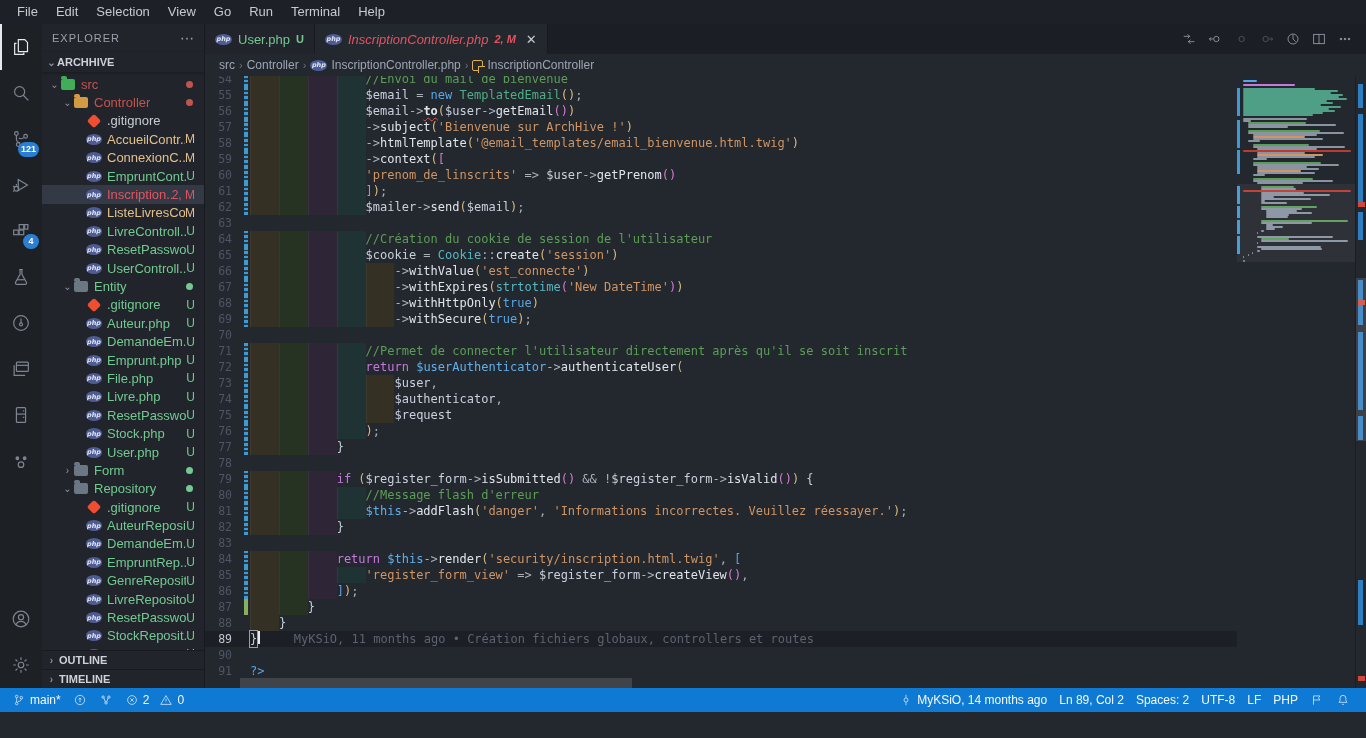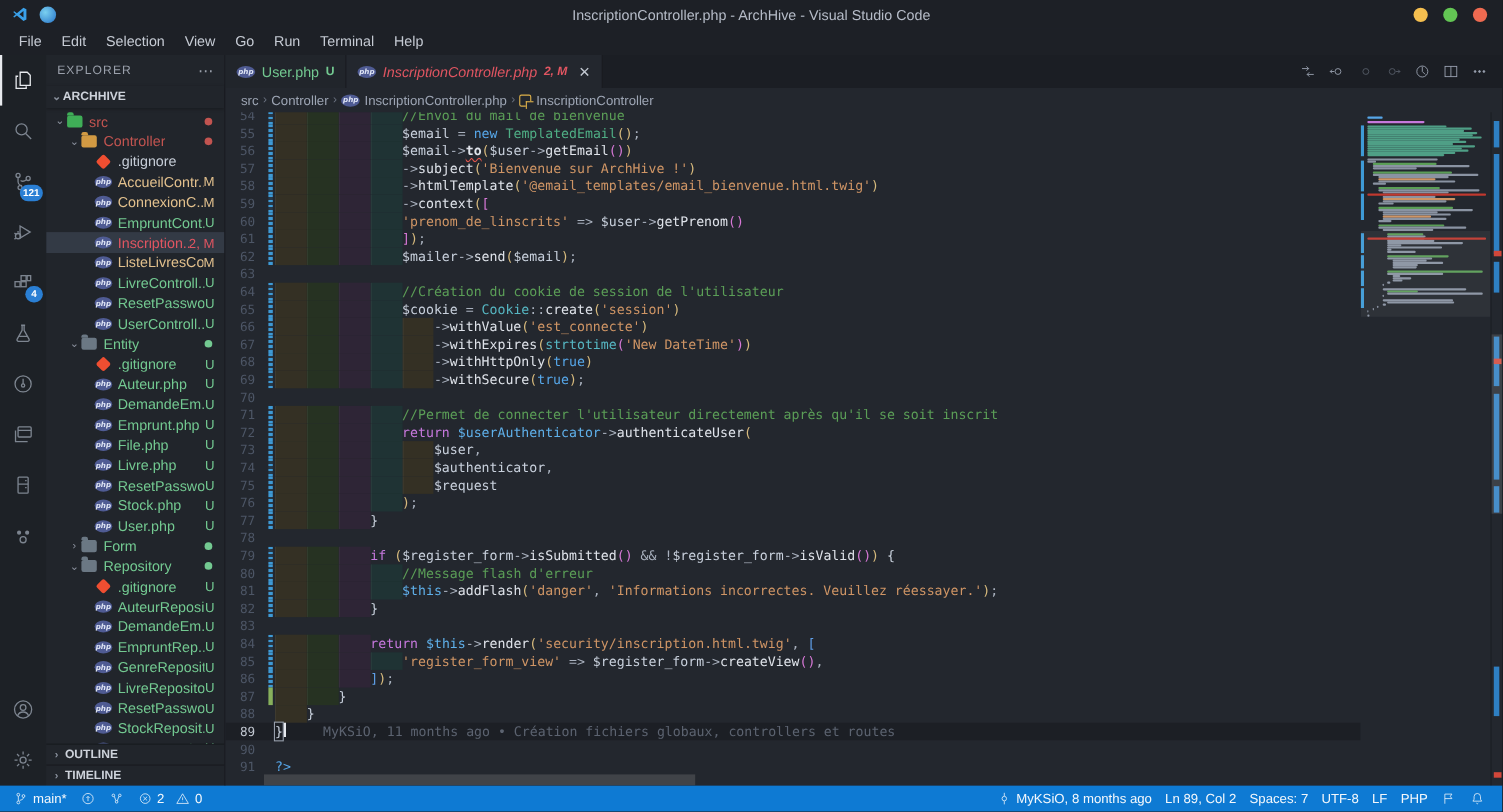--- a/index.html
+++ b/index.html
@@ -104,20 +104,6 @@
 
 <div id="window">
 
-  <div class="titlebar">
-    <div class="tb-left">
-      <svg class="vscode-logo" viewBox="0 0 24 24">
-        <path d="M17 3 L21 5 L21 19 L17 21 L8 13.5 L4.5 16.2 L3 15.3 L6.5 12 L3 8.7 L4.5 7.8 L8 10.5 Z M17 7.5 L11.5 12 L17 16.5 Z" fill="#3aa0e8"></path>
-      </svg>
-      <span class="app-dot"></span>
-    </div>
-    <span class="tb-title">InscriptionController.php - ArchHive - Visual Studio Code</span>
-    <div class="win-controls">
-        <span class="win-dot" style="background: rgb(245, 191, 79);"></span>
-        <span class="win-dot" style="background: rgb(99, 197, 84);"></span>
-        <span class="win-dot" style="background: rgb(238, 106, 81);"></span>
-      </div>
-  </div>
 
   <div class="menubar">
       <span class="menu-item">File</span>

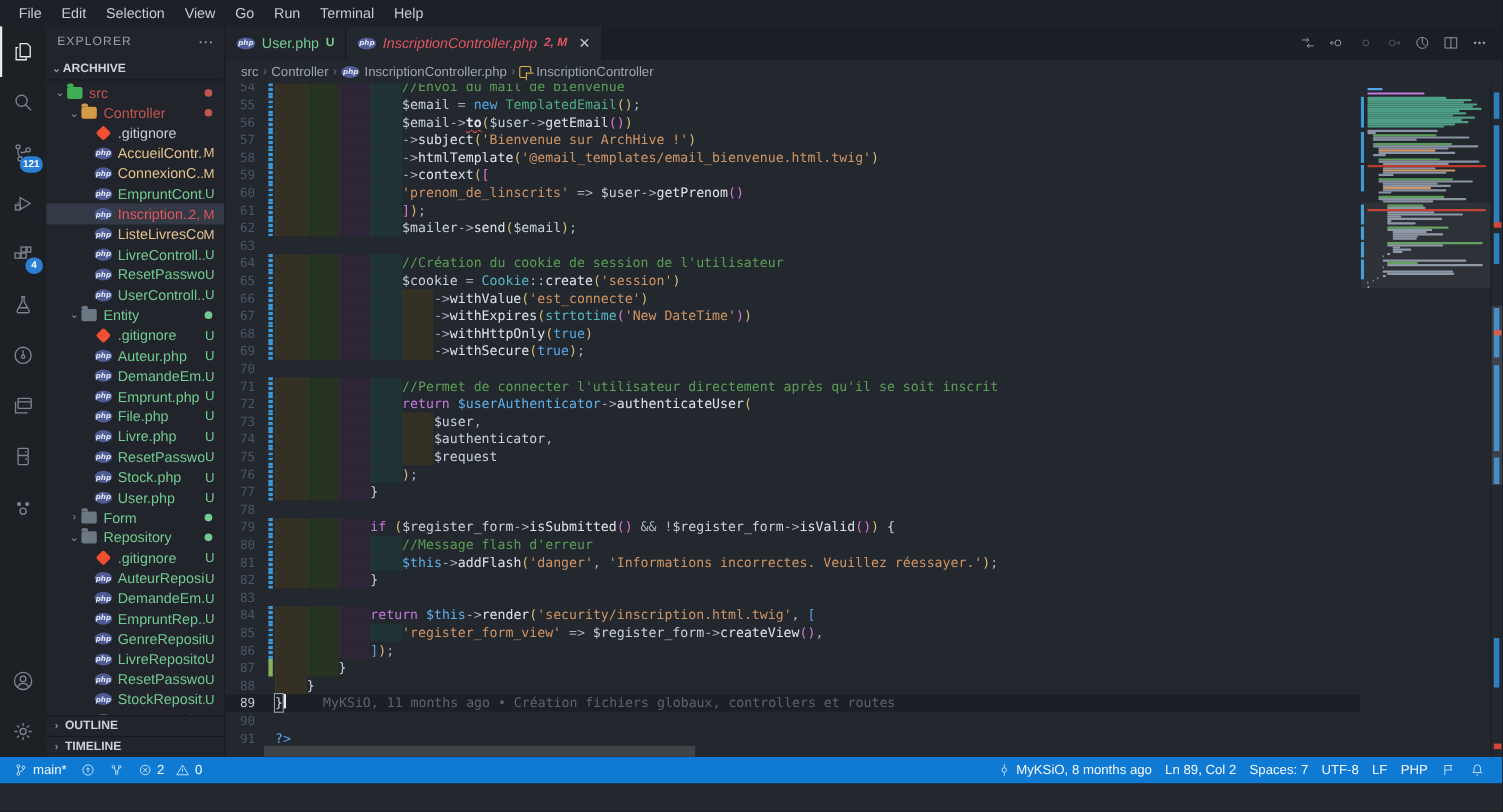--- a/index.html
+++ b/index.html
@@ -770,7 +770,7 @@
               <path d="M12 3v5M12 16v5"></path>
             </svg>
           </span>
-          <span>MyKSiO, 8 months ago</span>
+          <span>MyKSiO, 14 months ago</span>
         </span>
         <span class="st-item">
           <span>Ln 89, Col 2</span>

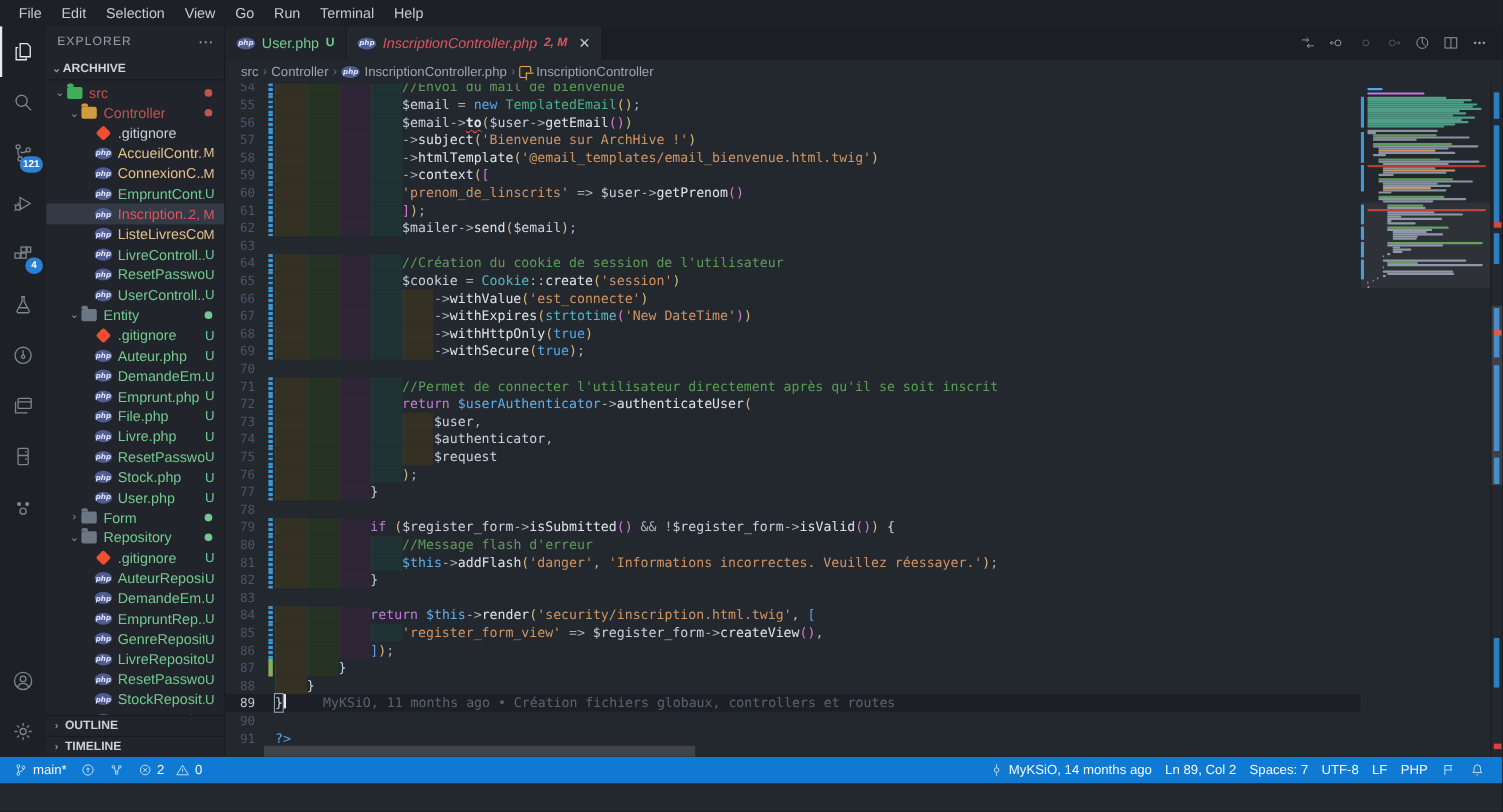--- a/index.html
+++ b/index.html
@@ -776,7 +776,7 @@
           <span>Ln 89, Col 2</span>
         </span>
         <span class="st-item">
-          <span>Spaces: 7</span>
+          <span>Spaces: 2</span>
         </span>
         <span class="st-item">
           <span>UTF-8</span>

